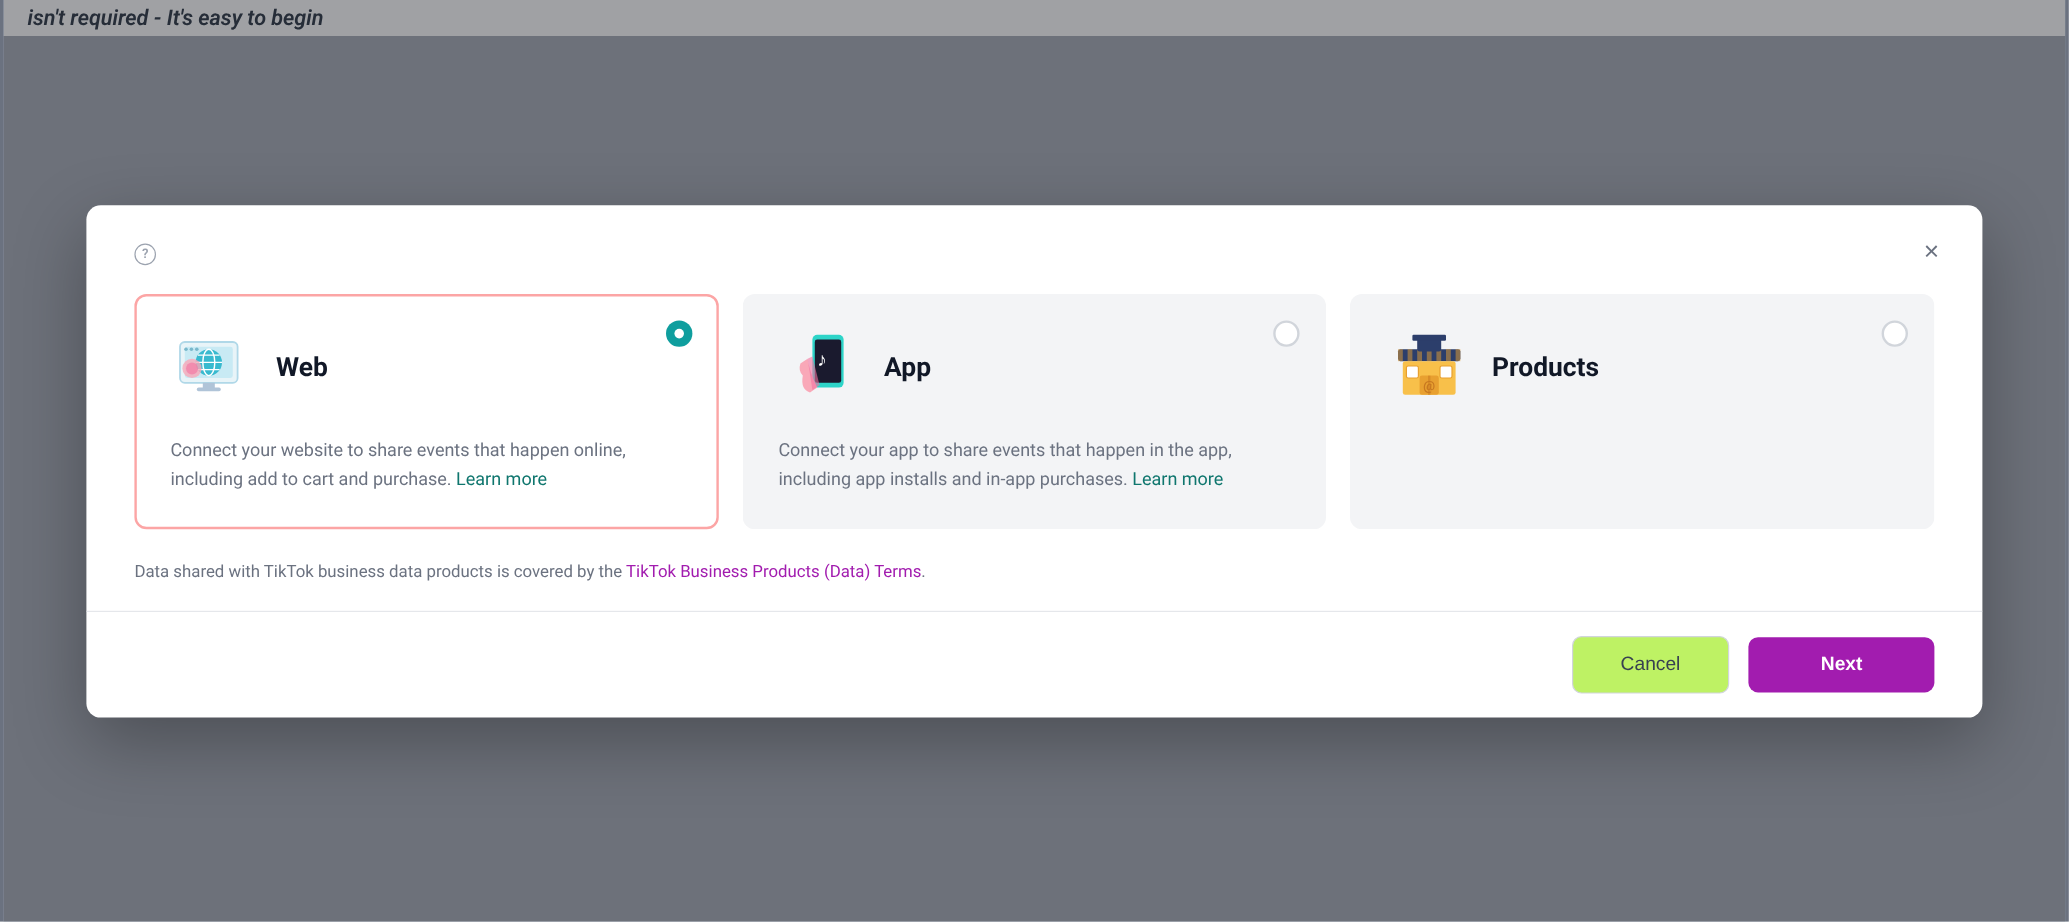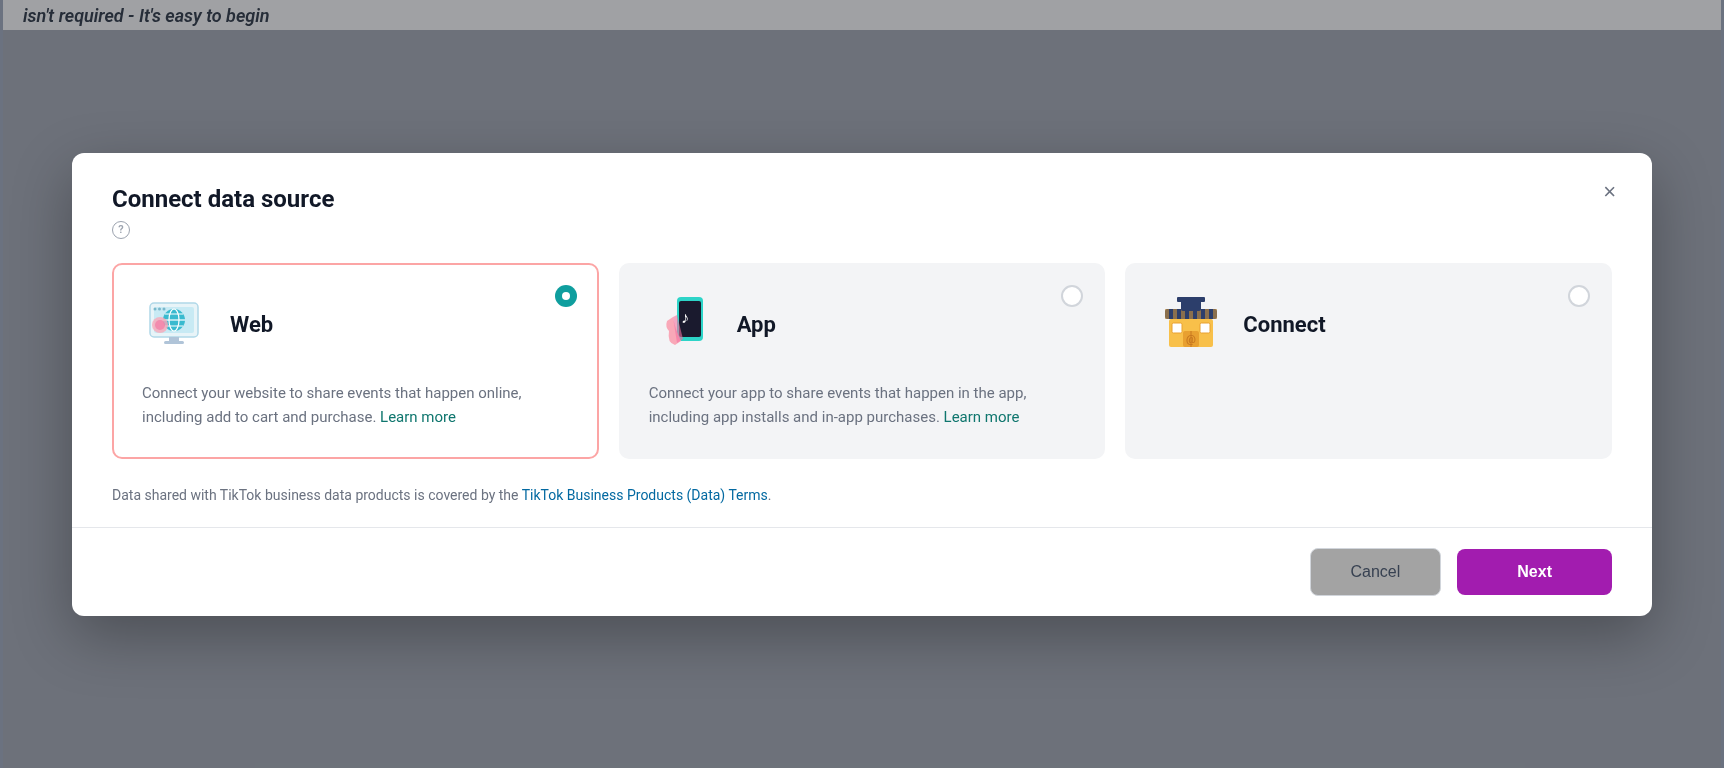--- a/index.html
+++ b/index.html
@@ -227,7 +227,6 @@
       <button class="close-btn">×</button>
 
       <div class="modal-header">
-        <div class="modal-title">Connect data source</div>
         <div class="modal-subtitle">
           <span class="help-icon">?</span>
         </div>

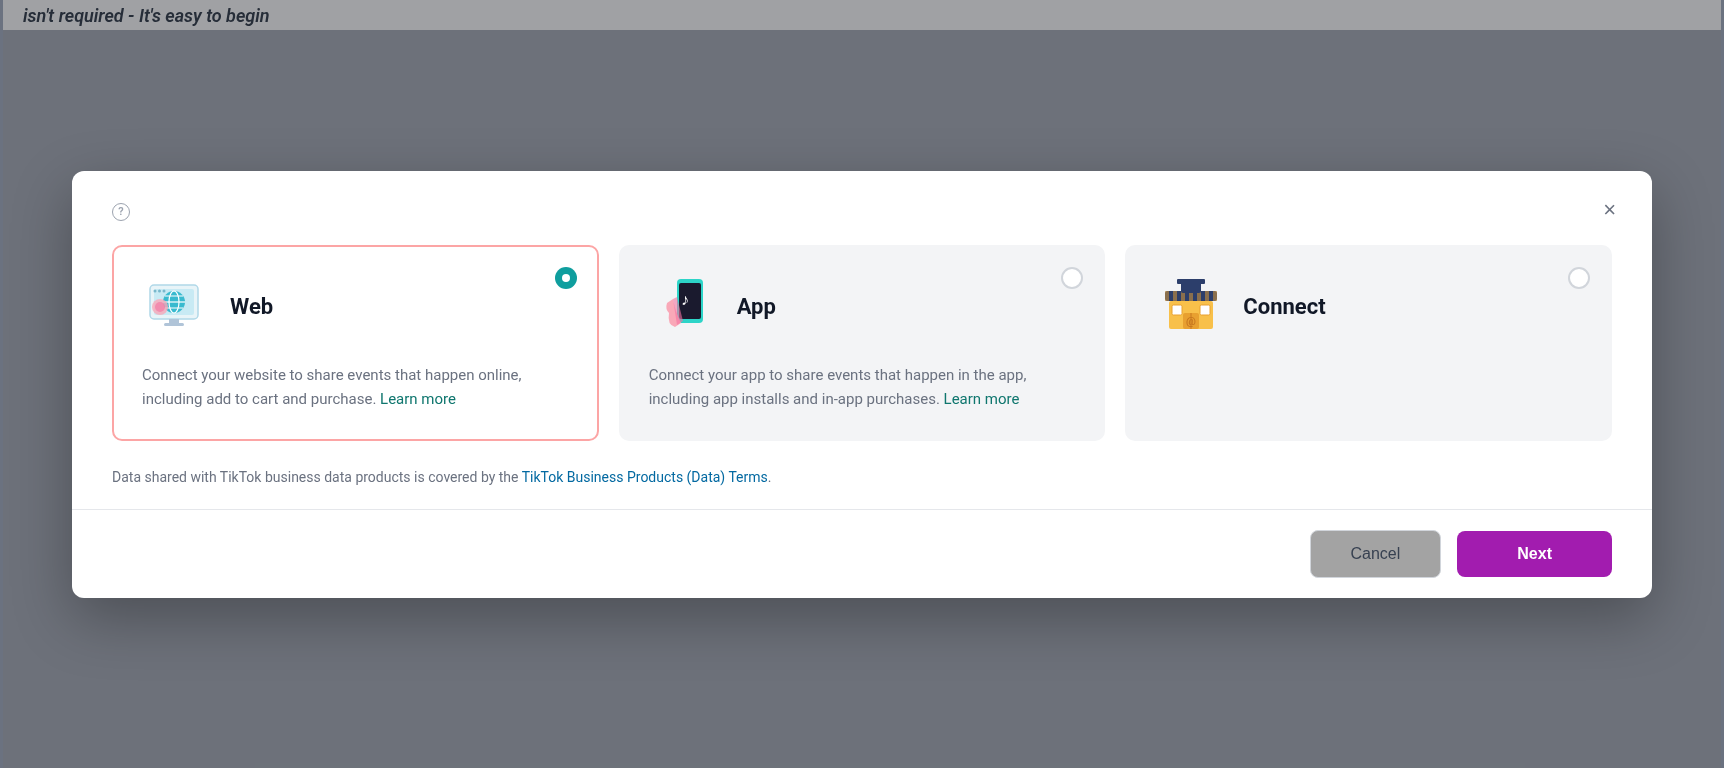--- a/index.html
+++ b/index.html
@@ -311,7 +311,7 @@
               <rect x="26" y="10" width="20" height="12" rx="2" fill="#2c3e6b"></rect>
               <rect x="22" y="8" width="28" height="5" rx="1" fill="#2c3e6b"></rect>
             </svg>
-            <span class="card-title">Connect</span>
+            <span class="card-title">Products</span>
           </div>
         </div>
 

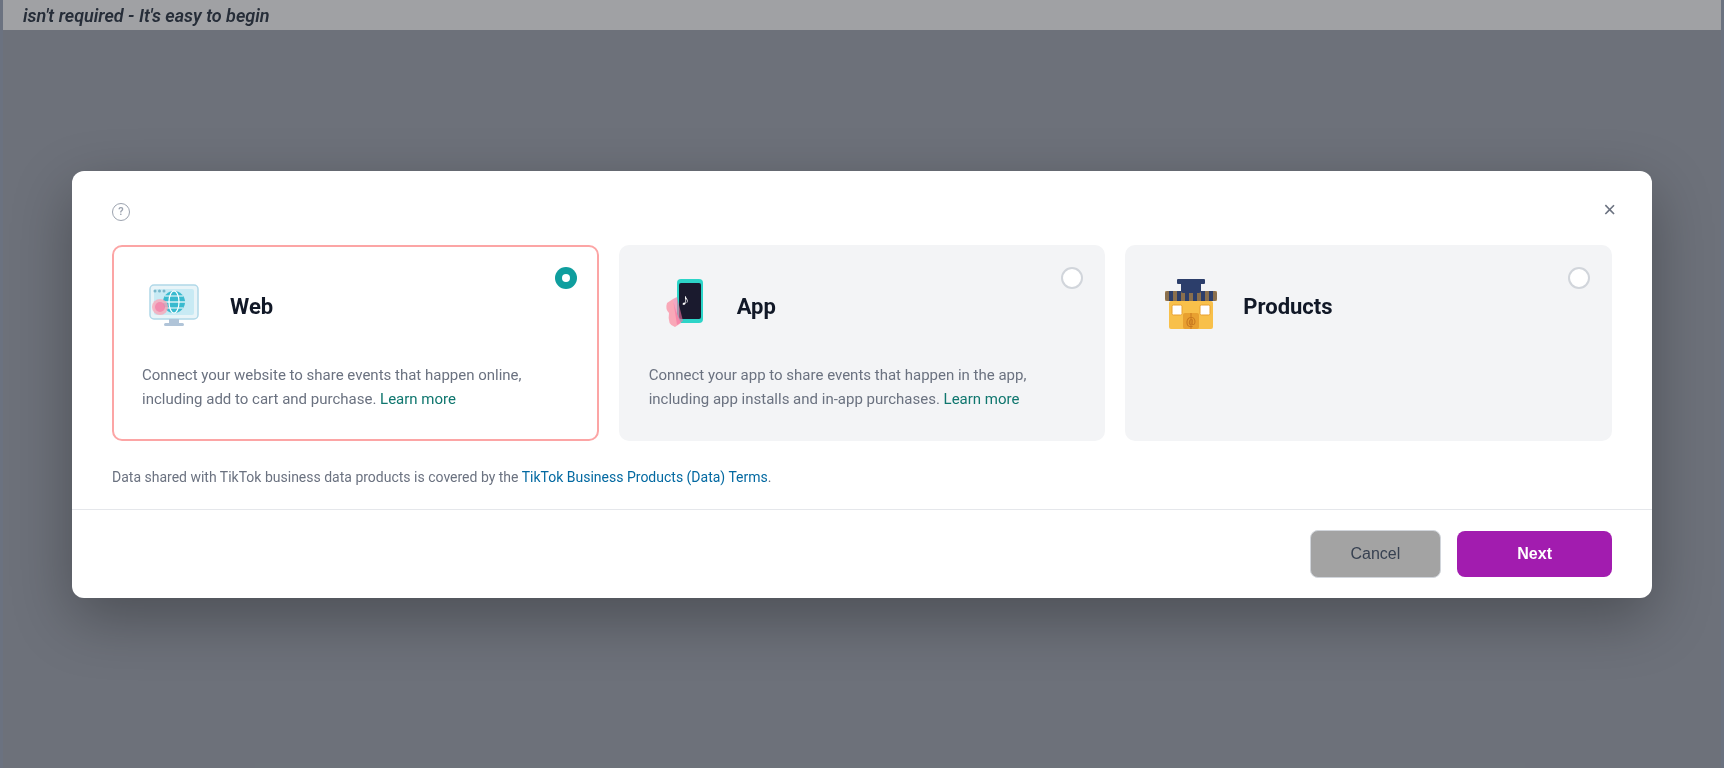--- a/index.html
+++ b/index.html
@@ -173,7 +173,7 @@
       color: #6b7280;
     }
     .terms-link {
-      color: #0369a1;
+      color: #a21caf;
       text-decoration: none;
       cursor: pointer;
       margin-top: 44px;

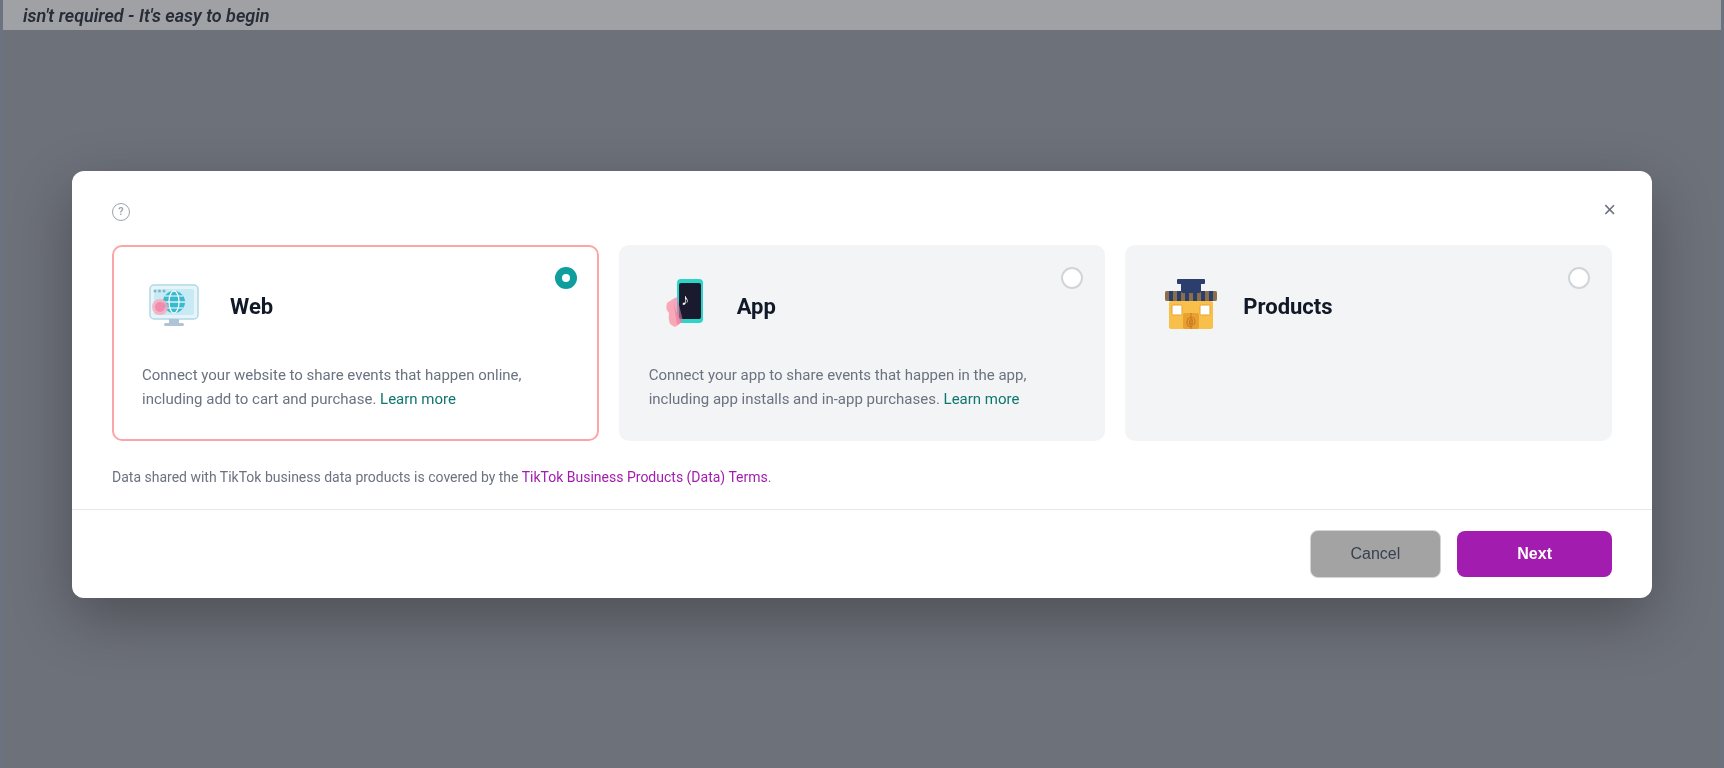--- a/index.html
+++ b/index.html
@@ -190,7 +190,7 @@
       padding: 14px 40px;
       border-radius: 8px;
       border: 1px solid #d1d5db;
-      background: #a3a3a3;
+      background: #bef264;
       color: #374151;
       font-size: 16px;
       font-weight: 500;

